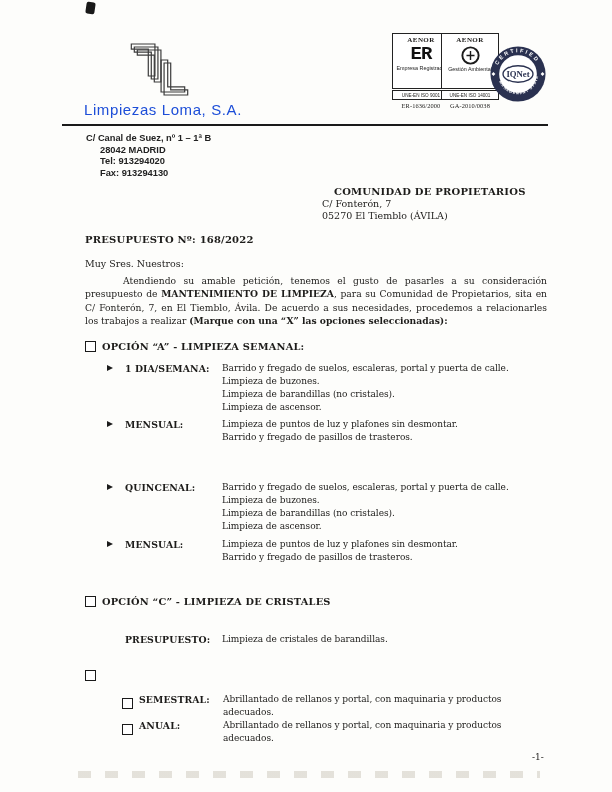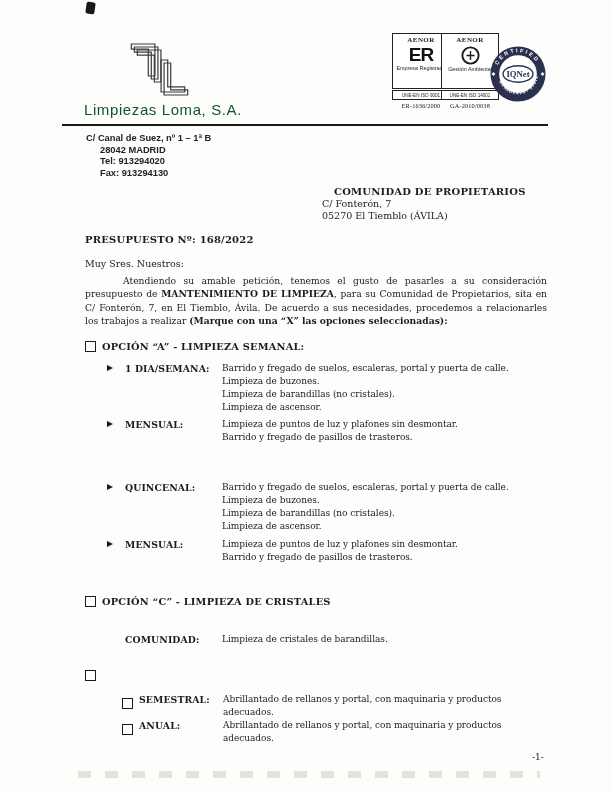--- a/index.html
+++ b/index.html
@@ -19,7 +19,7 @@
   .badge{position:absolute;top:33px;width:58px;text-align:center;}
   .badge-box{border:1.3px solid #222;background:#fff;padding:2px 1px 3px;height:56px;box-sizing:border-box;}
   .badge-org{font-size:7px;font-weight:bold;letter-spacing:.4px;font-family:"Liberation Serif",serif;}
-  .badge-logo-er{font-family:Liberation Sans, sans-serif;font-weight:800;font-size:19px;
+  .badge-logo-er{font-family:Liberation Mono, monospace;font-weight:800;font-size:19px;
         letter-spacing:-1px;line-height:21px;color:#111;}
   .badge-logo-ga{height:22px;display:flex;justify-content:center;align-items:center;}
   .badge-sub{font-family:"Liberation Sans",sans-serif;font-size:5.4px;line-height:6px;color:#222;}

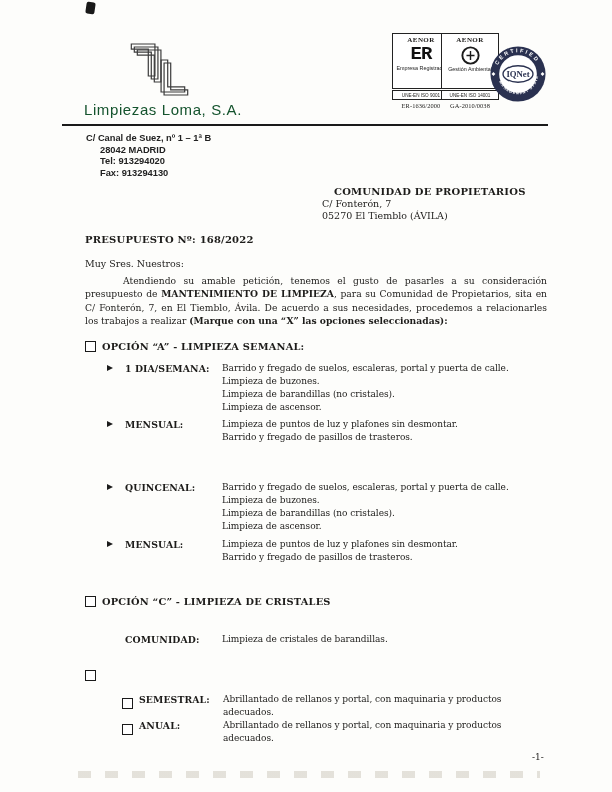--- a/index.html
+++ b/index.html
@@ -10,7 +10,7 @@
   
   .logo{position:absolute;left:124px;top:32px;width:76px;height:74px;}
   .company{position:absolute;left:84px;top:101px;font-family:"Liberation Sans",sans-serif;
-        font-size:15px;letter-spacing:.6px;color:#14532d;}
+        font-size:15px;letter-spacing:.6px;color:#1d4ed8;}
   .rule{position:absolute;left:62px;top:124px;width:486px;height:2px;background:#1a1a1a;}
   .addr{position:absolute;left:86px;top:133px;font-family:"Liberation Sans",sans-serif;
         font-weight:bold;font-size:9.3px;line-height:11.5px;color:#222;}

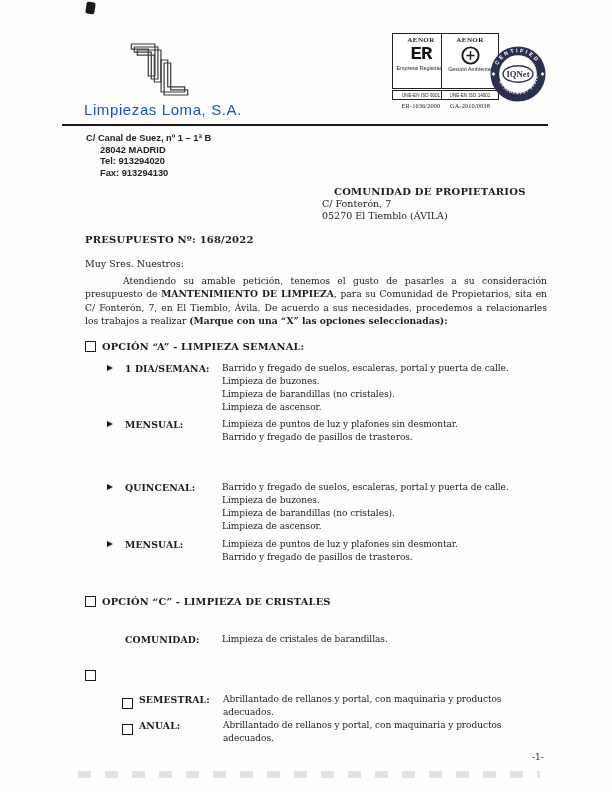--- a/index.html
+++ b/index.html
@@ -208,7 +208,7 @@
         </div>
         <div class="item item1">
           <span class="spacer"></span>
-          <span class="item-label">COMUNIDAD:</span>
+          <span class="item-label">PRESUPUESTO:</span>
           <div class="desc">
             <div>Limpieza de cristales de barandillas.</div>
           </div>

